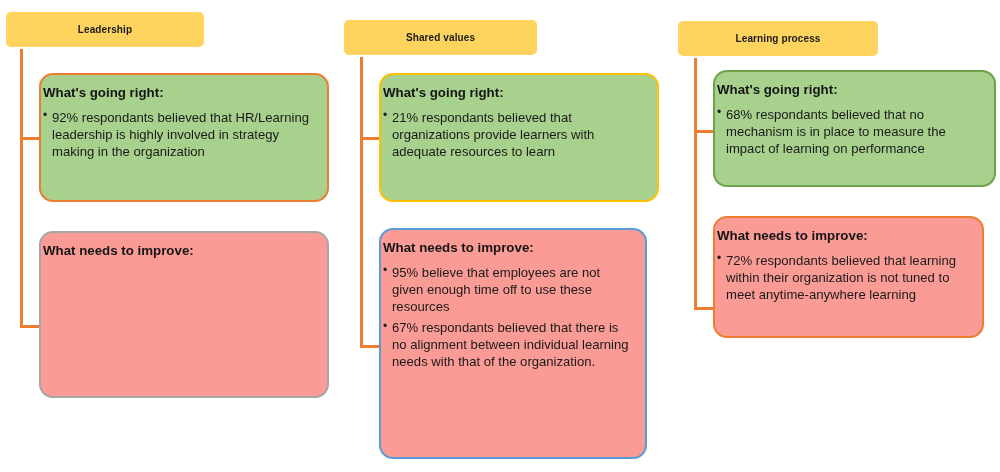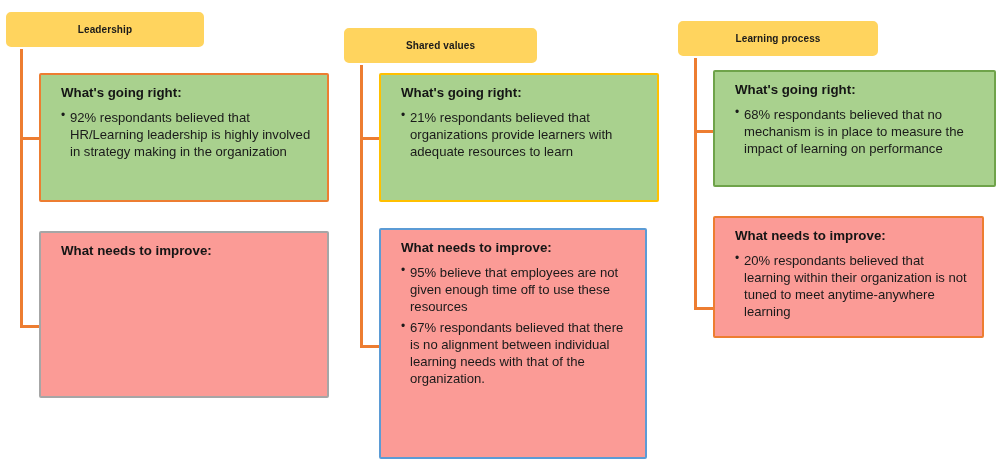--- a/index.html
+++ b/index.html
@@ -122,7 +122,7 @@
   <div class="connector-h" style="left:360px; top:137px; width:22px;"></div>
   <div class="connector-h" style="left:360px; top:345px; width:22px;"></div>
 
-  <div class="header-box" style="left:342px; top:26px; width:197px; height:39px;">
+  <div class="header-box" style="left:342px; top:18px; width:197px; height:39px;">
     <span>Shared values</span>
   </div>
 

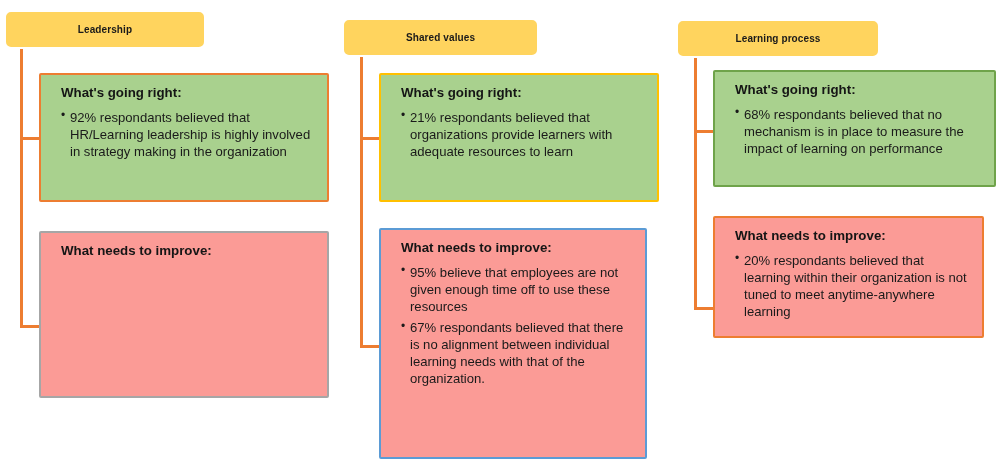--- a/index.html
+++ b/index.html
@@ -51,8 +51,8 @@
   .content-box {
     position: absolute;
     box-sizing: border-box;
-    border-radius: 2px;
-    padding: 10px 12px 10px 20px;
+    border-radius: 14px;
+    padding: 10px 12px 10px 2px;
     color: #1a1a1a;
   }
   .content-box.green  { background: #A9D18E; }

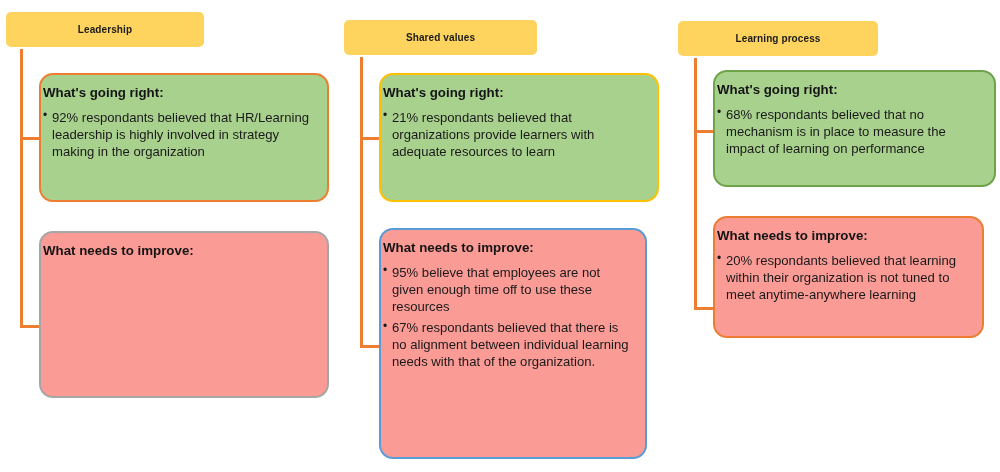--- a/index.html
+++ b/index.html
@@ -159,7 +159,7 @@
   <div class="content-box pink bd-orange" style="left:713px; top:216px; width:271px; height:122px;">
     <div class="box-title">What needs to improve:</div>
     <ul class="bullets">
-      <li>20% respondants believed that learning within their organization is not tuned to meet anytime-anywhere learning</li>
+      <li>72% respondants believed that learning within their organization is not tuned to meet anytime-anywhere learning</li>
     </ul>
   </div>
 

